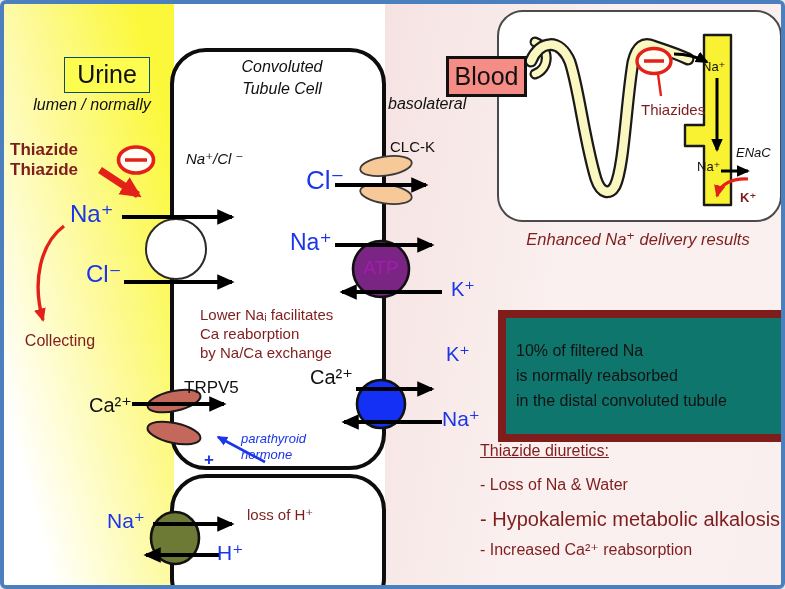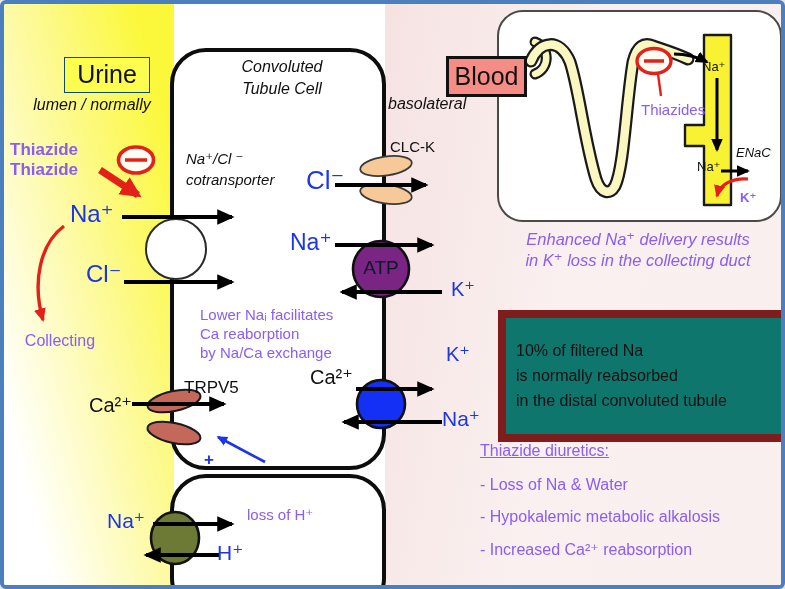--- a/index.html
+++ b/index.html
@@ -11,7 +11,7 @@
   .abs{position:absolute;}
   .it{font-style:italic;}
   .b{font-weight:bold;margin-top:17px;}
-  .red{color:#8b5cf6;}
+  .red{color:#7f1d1d;}
   .blue{color:#1B35E8;}
   .ctr{text-align:center;}
   

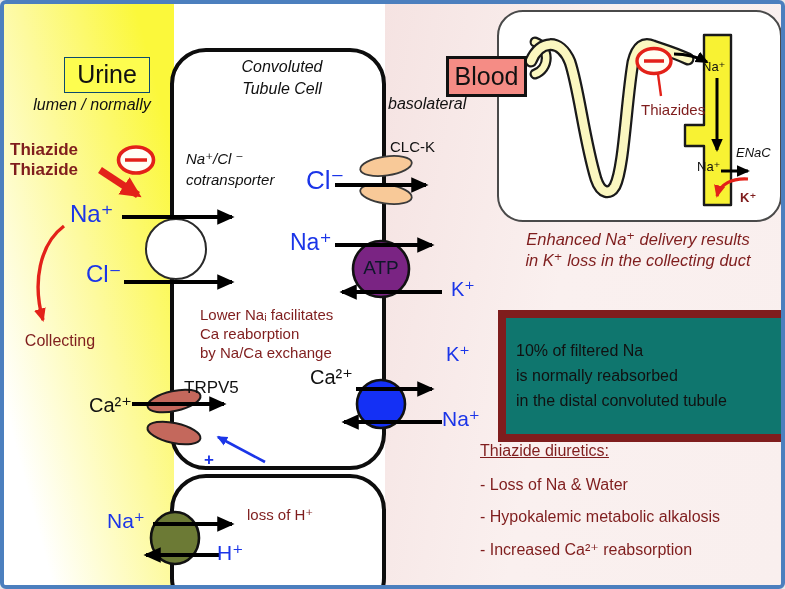--- a/index.html
+++ b/index.html
@@ -136,7 +136,6 @@
   </div>
   <div class="abs it" style="left:182px;top:144px;font-size:15px;line-height:21px;">
     <div class="lbl">Na⁺/Cl ⁻</div>
-    <div class="lbl">cotransporter</div>
   </div>
   <div class="abs lbl" style="left:386px;top:134px;font-size:15px;">CLC-K</div>
   <div class="abs blue lbl" style="left:302px;top:161px;font-size:26px;">Cl⁻</div>

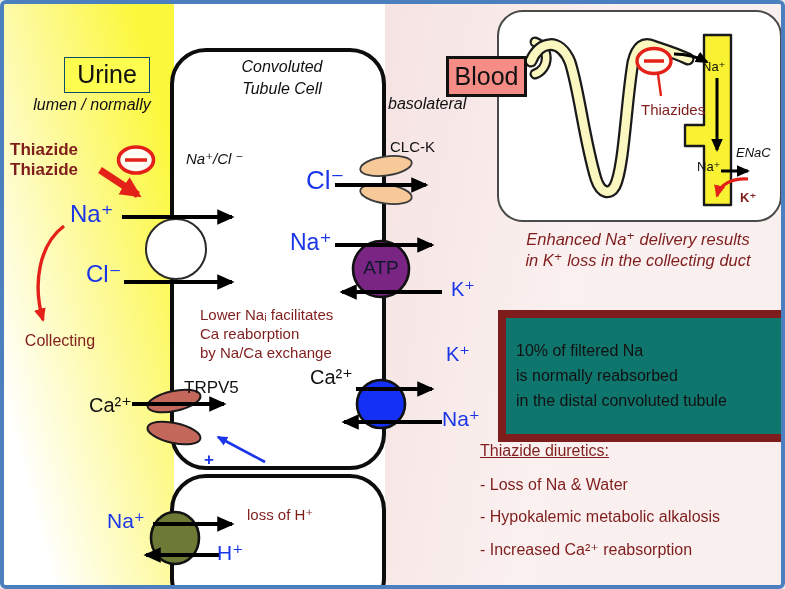--- a/index.html
+++ b/index.html
@@ -140,7 +140,7 @@
   <div class="abs lbl" style="left:386px;top:134px;font-size:15px;">CLC-K</div>
   <div class="abs blue lbl" style="left:302px;top:161px;font-size:26px;">Cl⁻</div>
   <div class="abs blue lbl" style="left:286px;top:225px;font-size:23px;">Na⁺</div>
-  <div class="abs ctr" style="left:355px;top:253px;width:44px;font-size:19px;color:#0f172a;">ATP</div>
+  <div class="abs ctr" style="left:355px;top:253px;width:44px;font-size:19px;color:#a21caf;">ATP</div>
   <div class="abs red" style="left:196px;top:301px;font-size:15px;line-height:19px;">
     <div class="lbl">Lower Naᵢ facilitates</div>
     <div class="lbl">Ca reaborption</div>

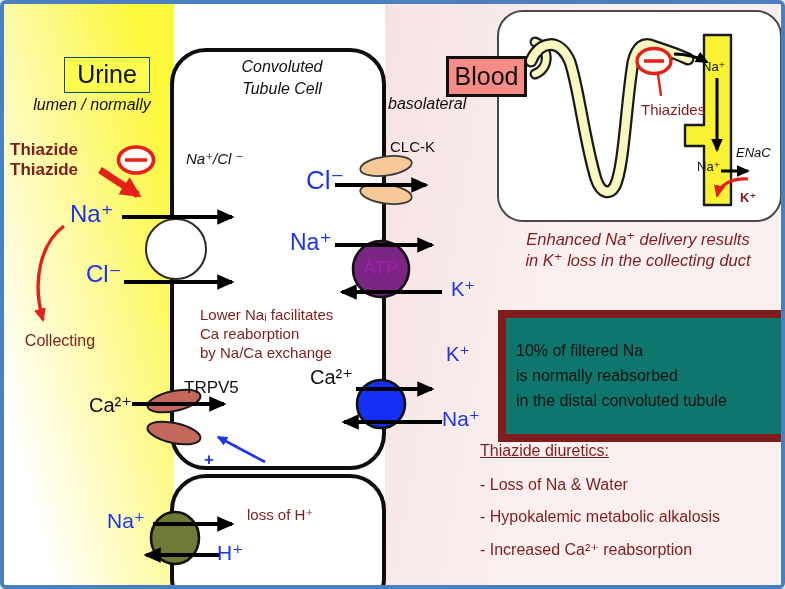--- a/index.html
+++ b/index.html
@@ -168,7 +168,6 @@
   <div class="abs red b lbl" style="left:736px;top:169px;font-size:13px;">K⁺</div>
   <div class="abs red it ctr" style="left:498px;top:225px;width:272px;font-size:16.5px;line-height:21px;">
     <div class="lbl">Enhanced Na⁺ delivery results</div>
-    <div class="lbl">in K⁺ loss in the collecting duct</div>
   </div>
 
   <div class="abs red lbl" style="left:476px;top:438px;font-size:16px;text-decoration:underline;text-align:right;">Thiazide diuretics:</div>

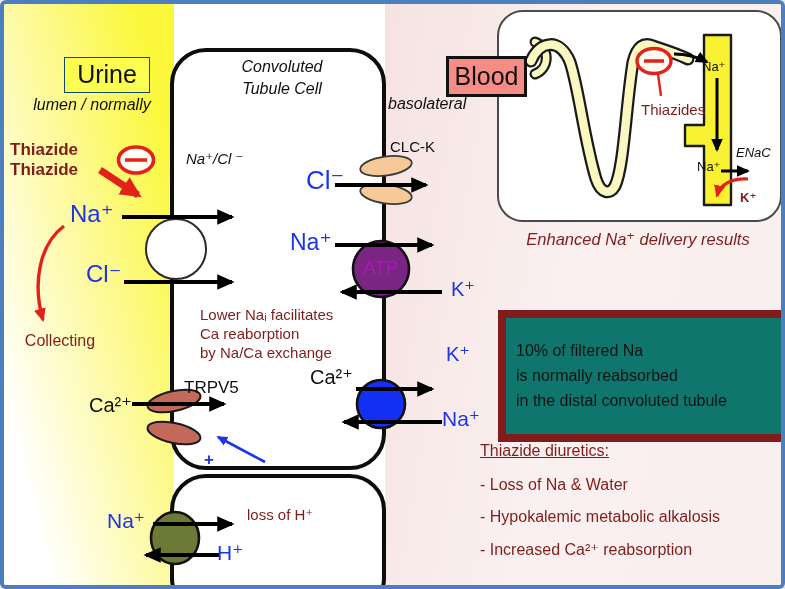--- a/index.html
+++ b/index.html
@@ -149,6 +149,10 @@
   <div class="abs lbl" style="left:306px;top:361px;font-size:20px;">Ca²⁺</div>
   <div class="abs lbl" style="left:180px;top:374px;font-size:17px;">TRPV5</div>
   <div class="abs blue b lbl" style="left:200px;top:429px;font-size:17px;">+</div>
+  <div class="abs blue it" style="left:237px;top:427px;font-size:13px;line-height:16px;">
+    <div class="lbl">parathyroid</div>
+    <div class="lbl">hormone</div>
+  </div>
   <div class="abs blue lbl" style="left:103px;top:505px;font-size:21px;">Na⁺</div>
   <div class="abs blue lbl" style="left:213px;top:537px;font-size:21px;">H⁺</div>
   <div class="abs red lbl" style="left:243px;top:502px;font-size:15px;">loss of H⁺</div>

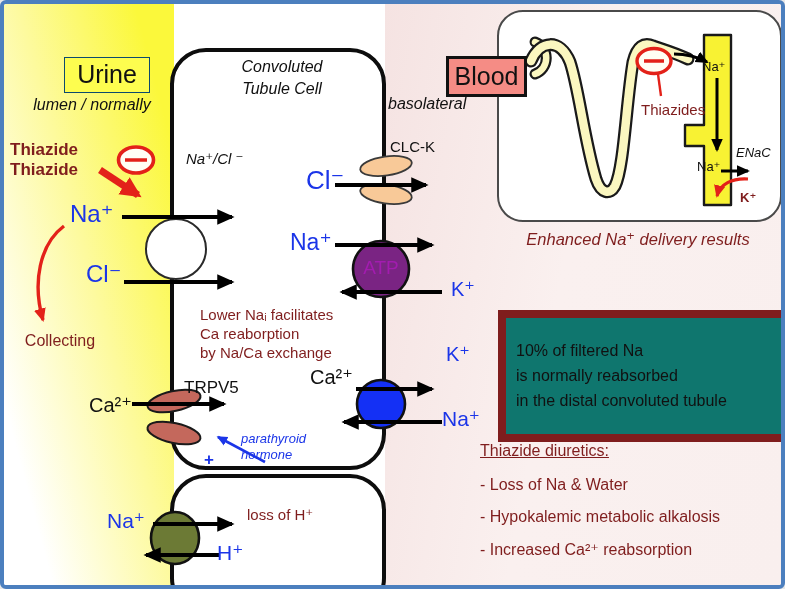--- a/index.html
+++ b/index.html
@@ -176,7 +176,7 @@
 
   <div class="abs red lbl" style="left:476px;top:438px;font-size:16px;text-decoration:underline;text-align:right;">Thiazide diuretics:</div>
   <div class="abs red lbl" style="left:476px;top:472px;font-size:16px;">- Loss of Na &amp; Water</div>
-  <div class="abs red lbl" style="left:476px;top:504px;font-size:16px;text-align:center;">- Hypokalemic metabolic alkalosis</div>
+  <div class="abs red lbl" style="left:476px;top:504px;font-size:20px;text-align:center;">- Hypokalemic metabolic alkalosis</div>
   <div class="abs red lbl" style="left:476px;top:536px;font-size:16px;">- Increased Ca²⁺ reabsorption</div>
 
 </div>

